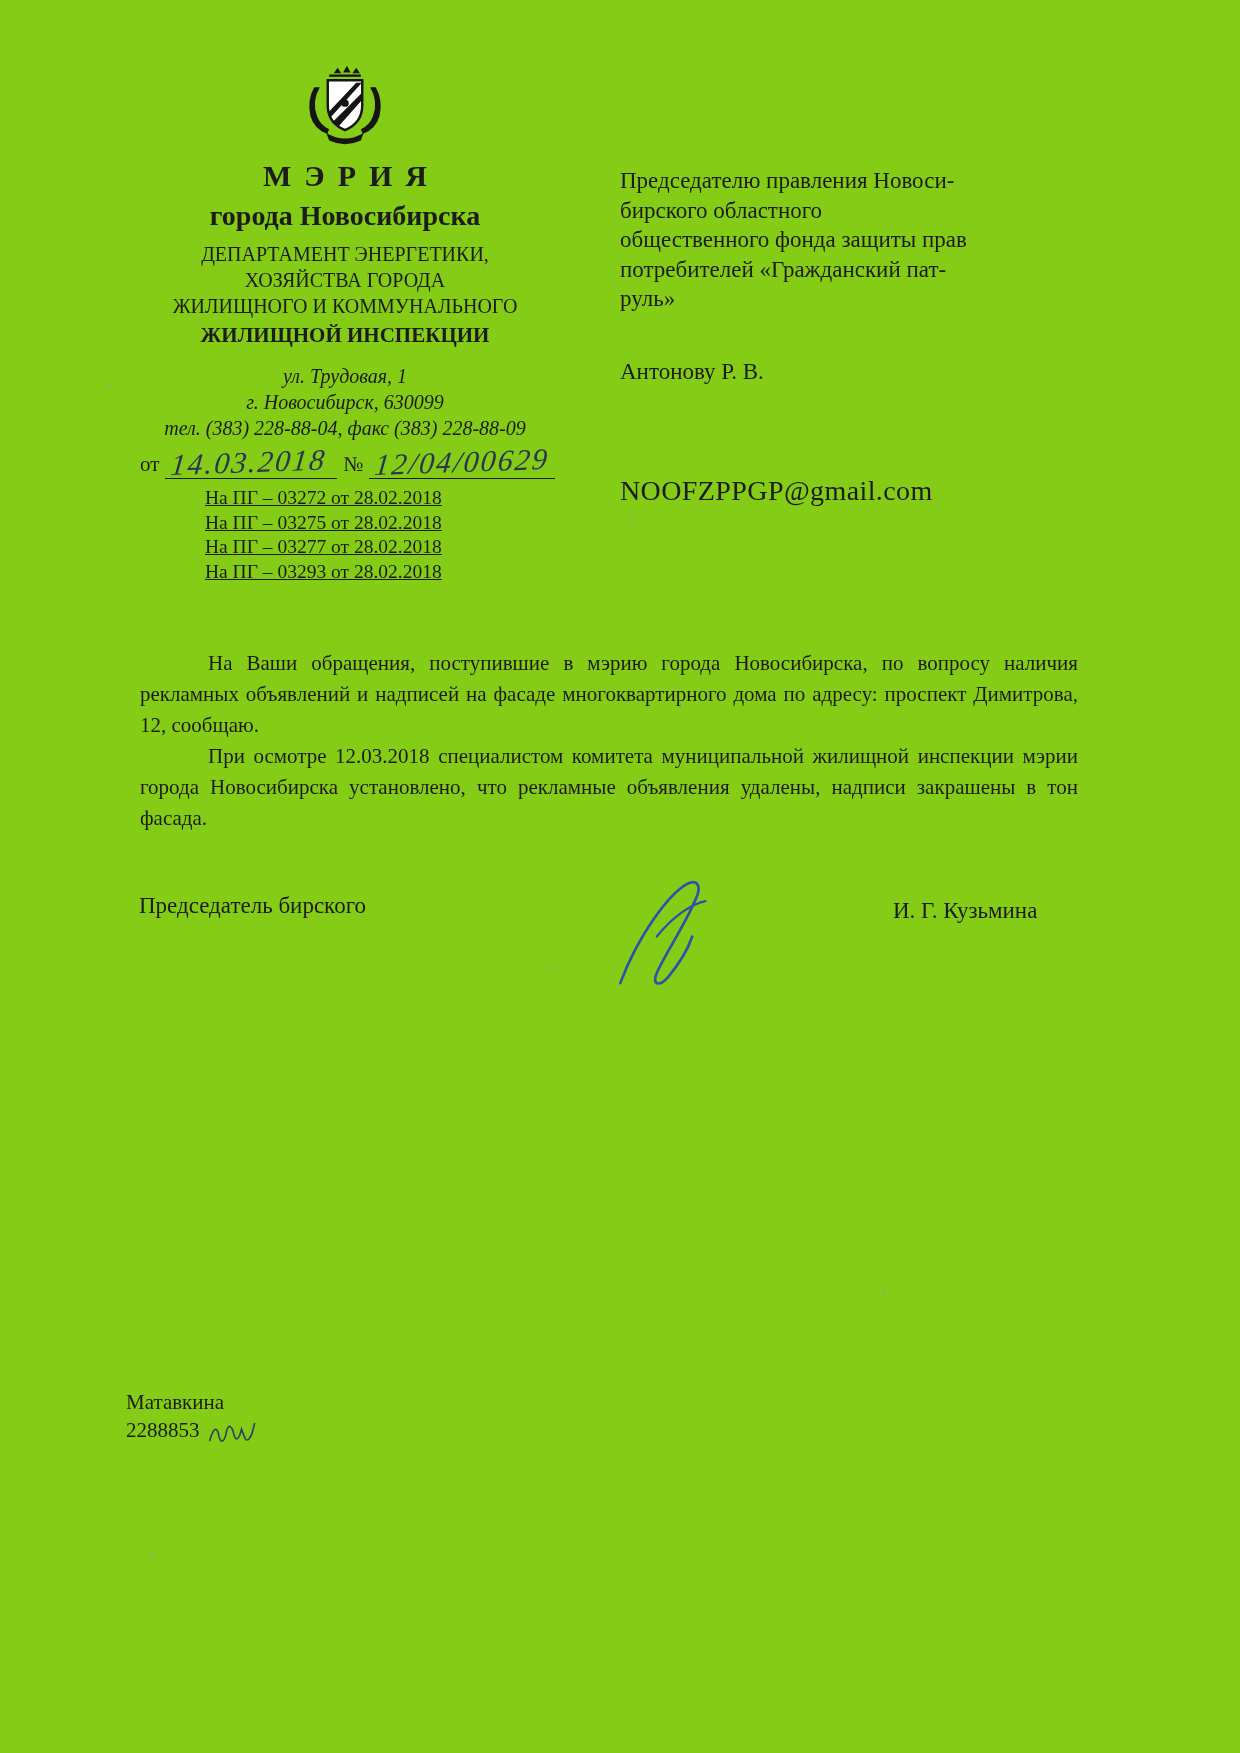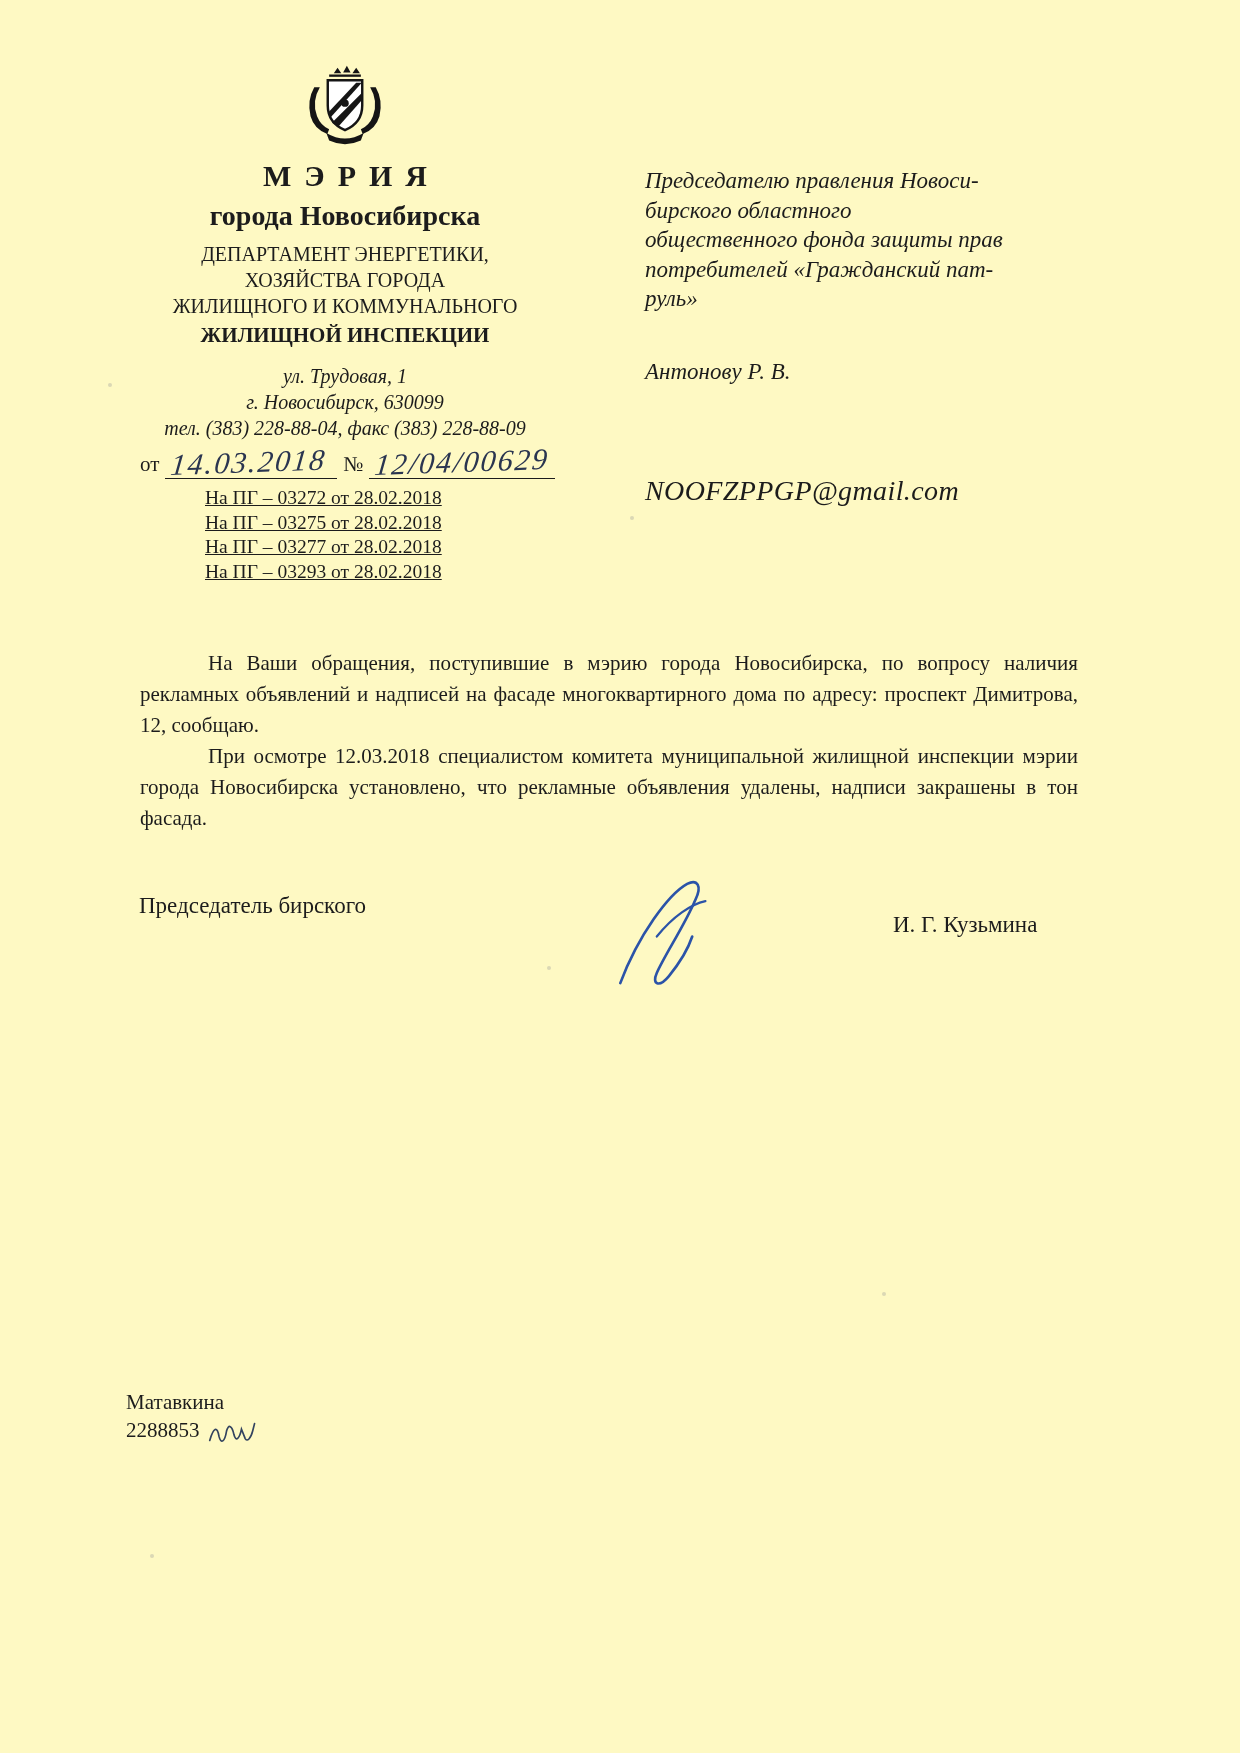--- a/index.html
+++ b/index.html
@@ -8,7 +8,7 @@
     width: 1240px;
     height: 1753px;
     margin: 0 auto;
-    background: #fef9c3;
+    background: #84cc16;
     font-family: "Liberation Serif", "DejaVu Serif", serif;
     color: #1c1c1c;
     overflow: hidden;

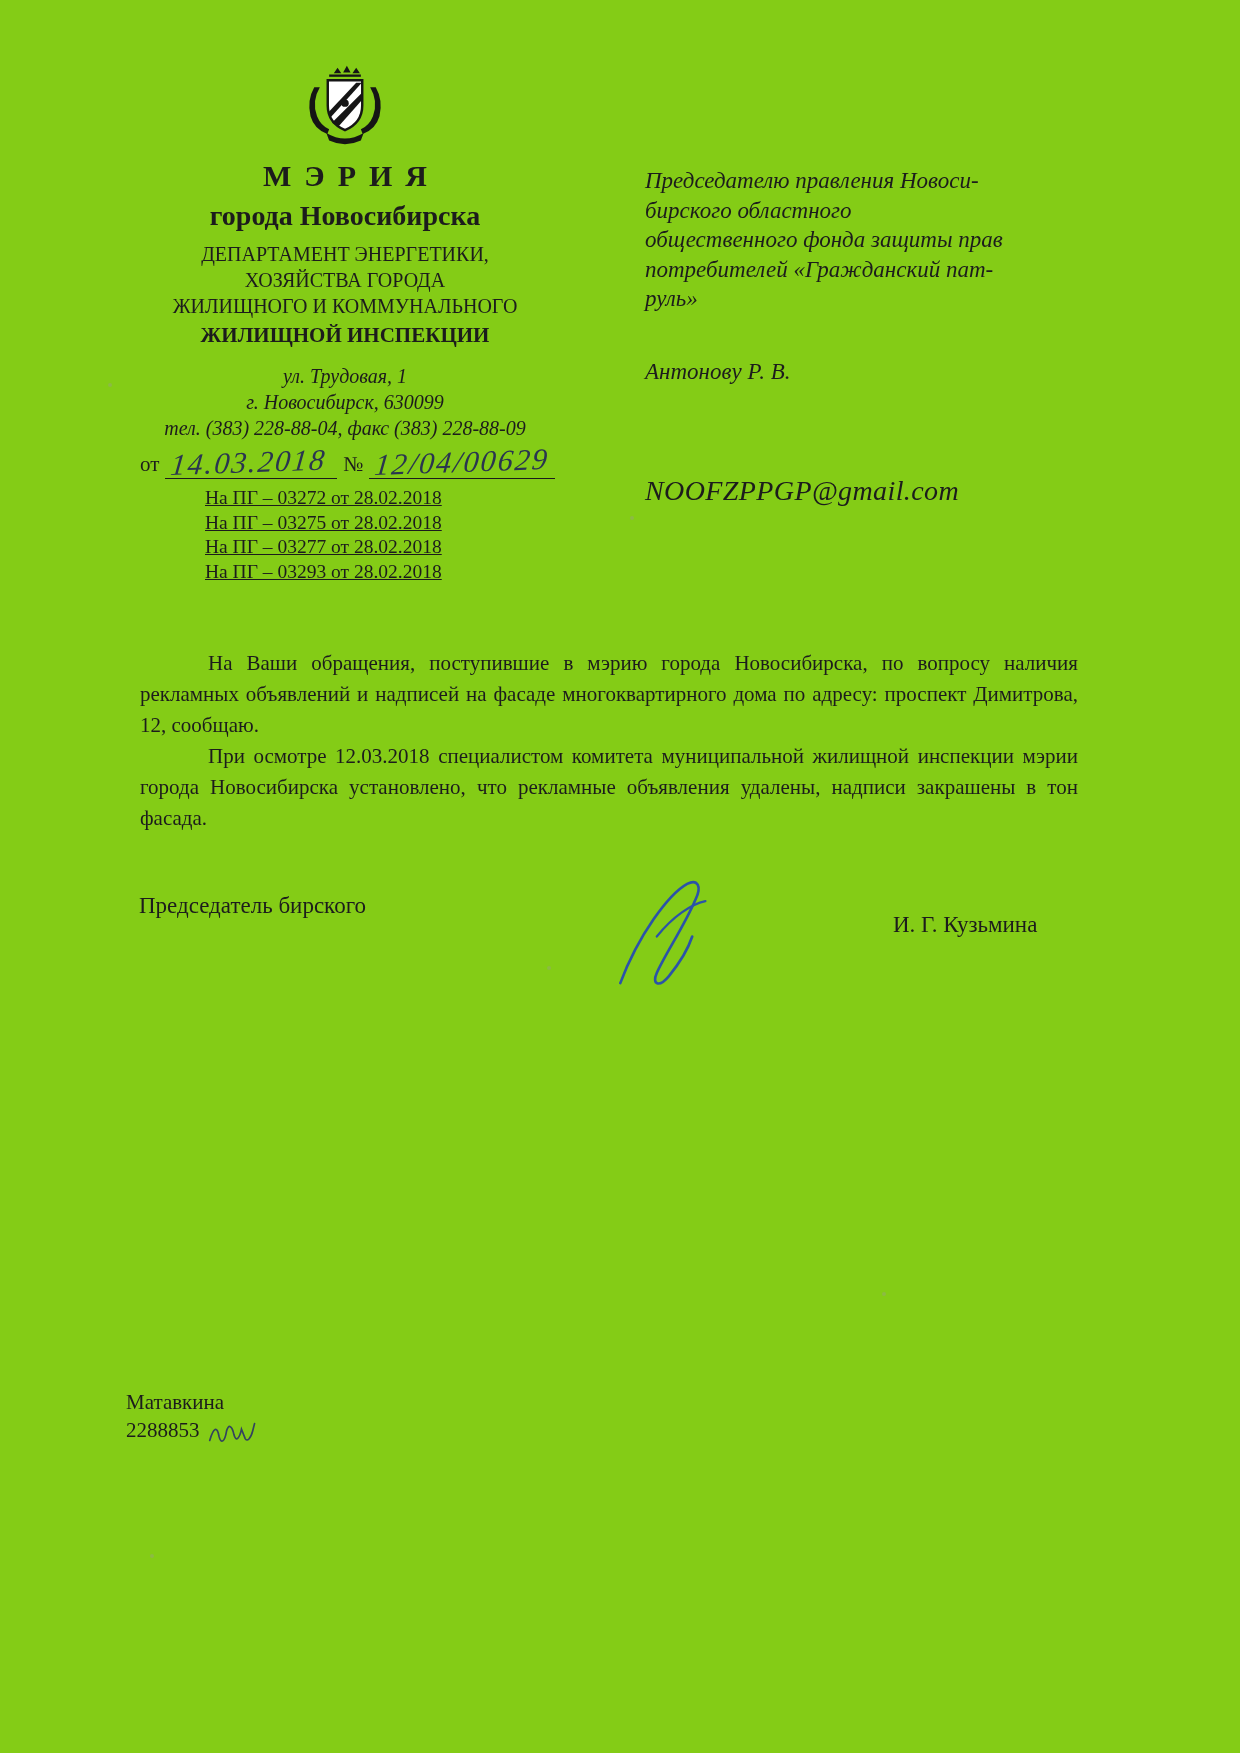--- a/index.html
+++ b/index.html
@@ -87,10 +87,9 @@
   
   .addressee {
     position: absolute;
-    left: 645px; top: 166px;
+    left: 620px; top: 166px;
     width: 445px;
     font-size: 23px;
-    font-style: italic;
   }
   .addressee .addr-line { line-height: 29.5px; }
   .addressee .addr-name { margin-top: 43px; line-height: 29px; }

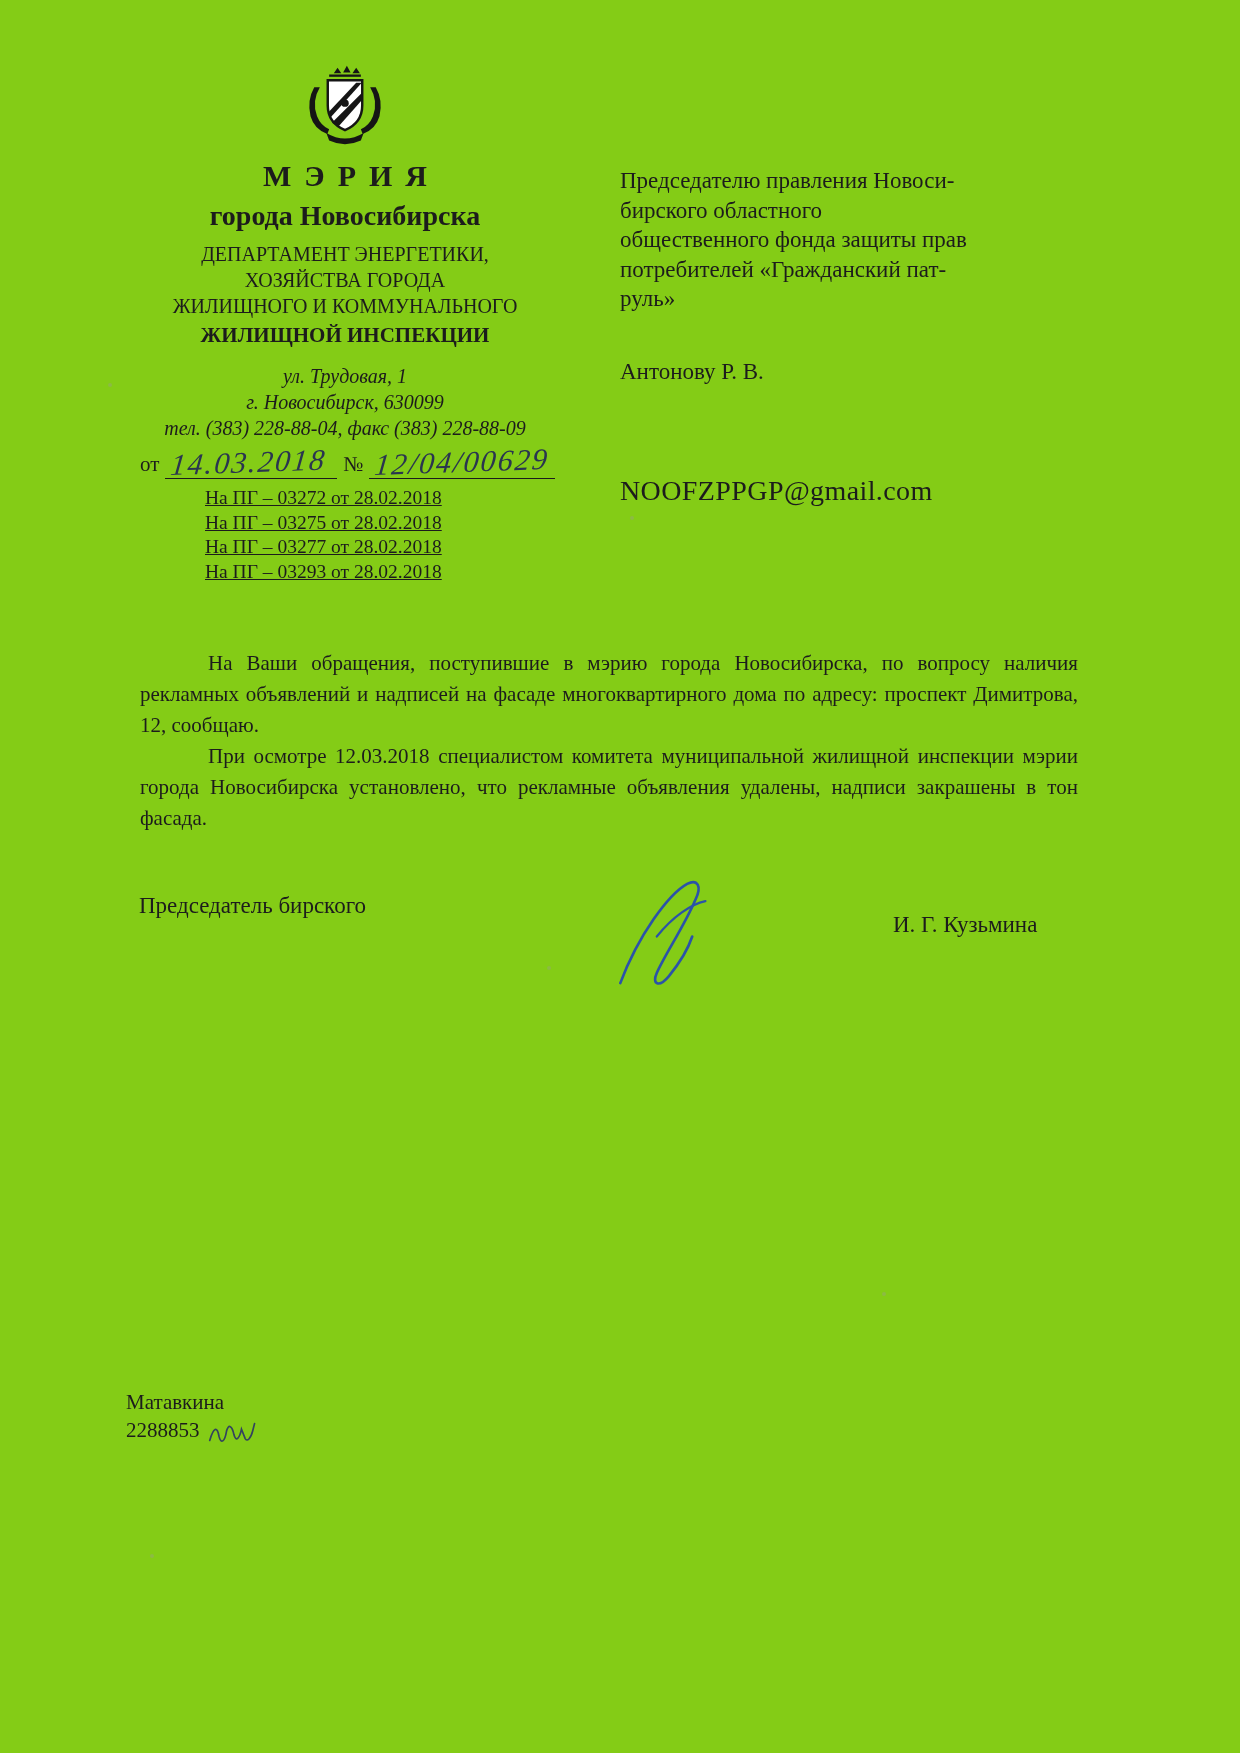--- a/index.html
+++ b/index.html
@@ -116,7 +116,6 @@
     position: absolute;
     left: 893px; top: 898px;
     font-size: 23px;
-    margin-top: 14px;
   }
   .sig-scribble {
     position: absolute;

